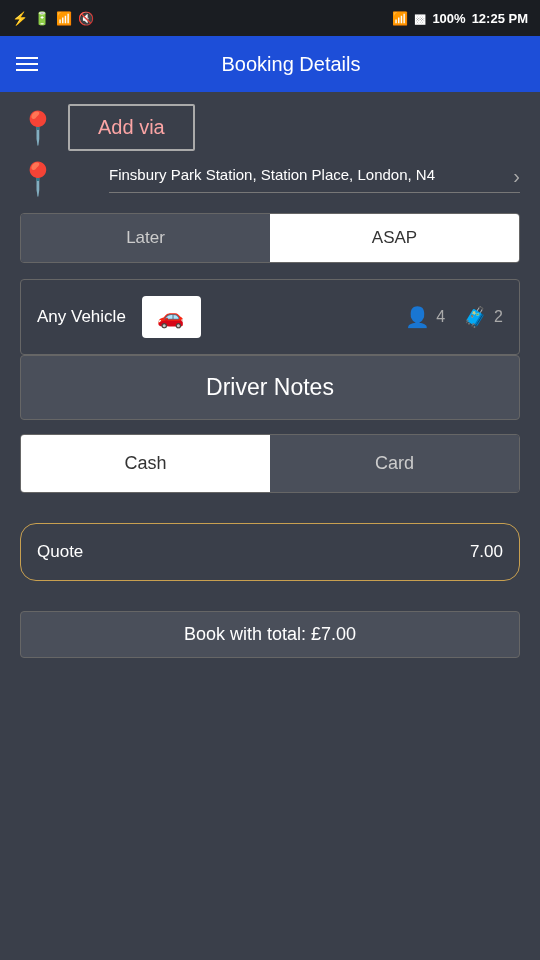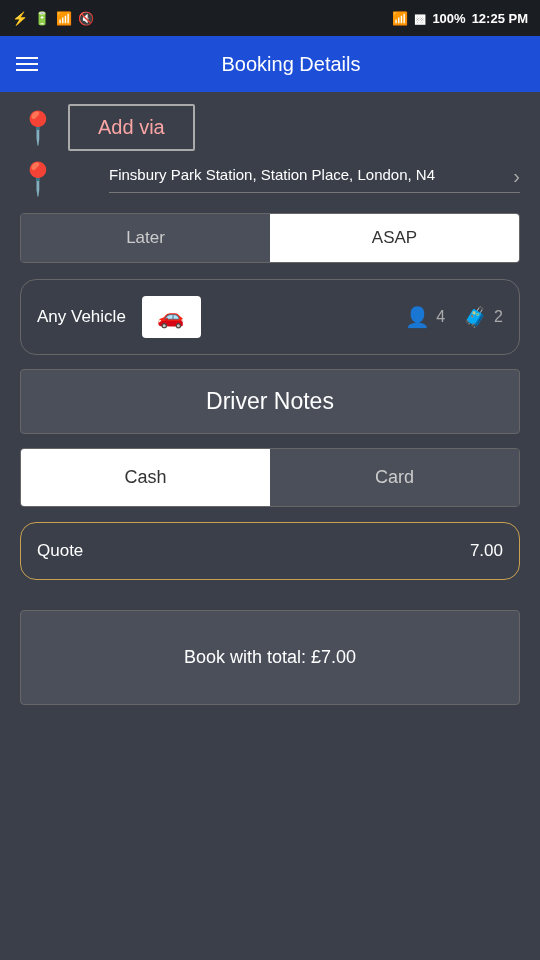--- a/index.html
+++ b/index.html
@@ -140,11 +140,10 @@
     
     .vehicle-box {
       border: 1px solid #666;
-      border-radius: 16px;
+      border-radius: 4px;
       padding: 16px;
       display: flex;
       align-items: center;
-      margin-bottom: 14px;
       gap: 16px;
       justify-content: flex-end;
     }

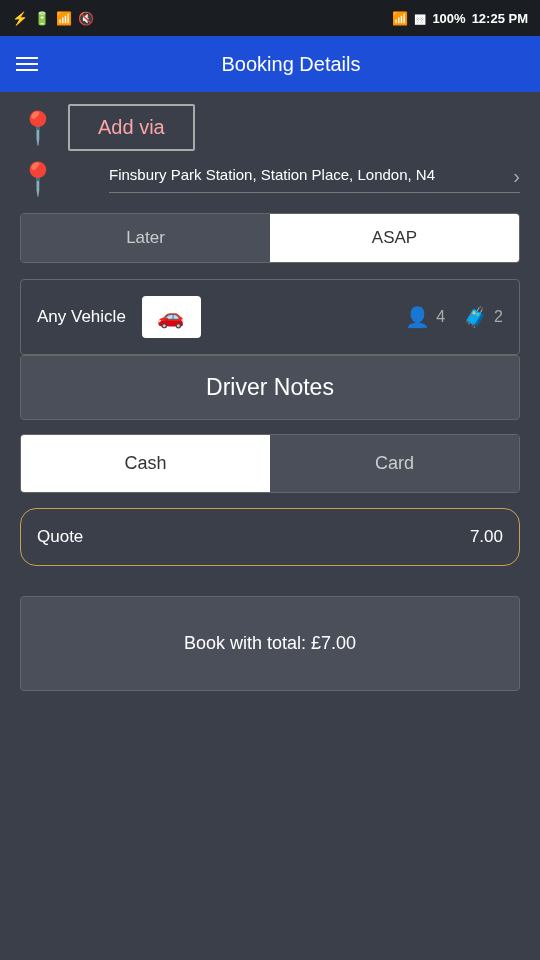--- a/index.html
+++ b/index.html
@@ -199,7 +199,7 @@
       border: 1px solid #666;
       border-radius: 4px;
       overflow: hidden;
-      margin-bottom: 15px;
+      margin-bottom: 30px;
     }
     .payment-btn {
       flex: 1;

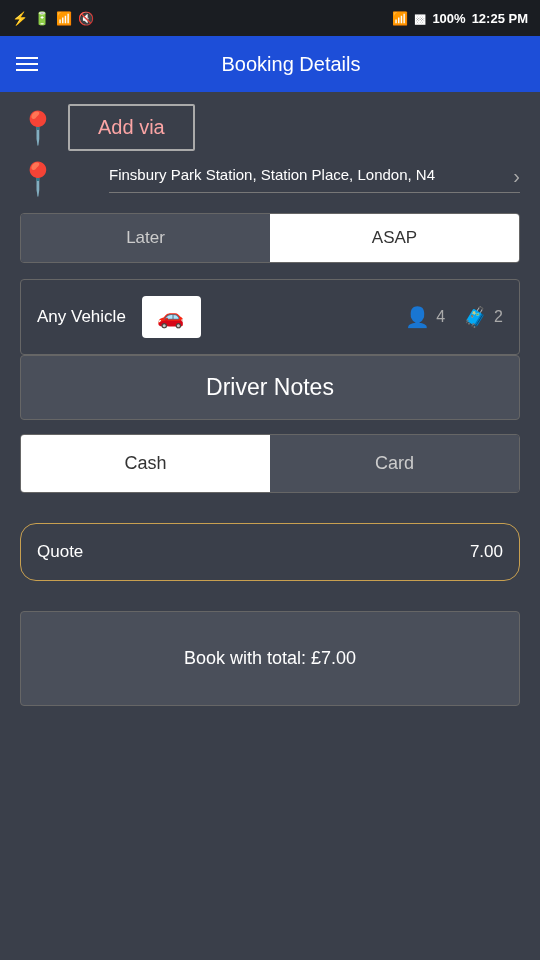--- a/index.html
+++ b/index.html
@@ -245,7 +245,7 @@
       border-radius: 4px;
       color: #fff;
       font-size: 18px;
-      padding: 36px;
+      padding: 12px;
       text-align: center;
       cursor: pointer;
     }

